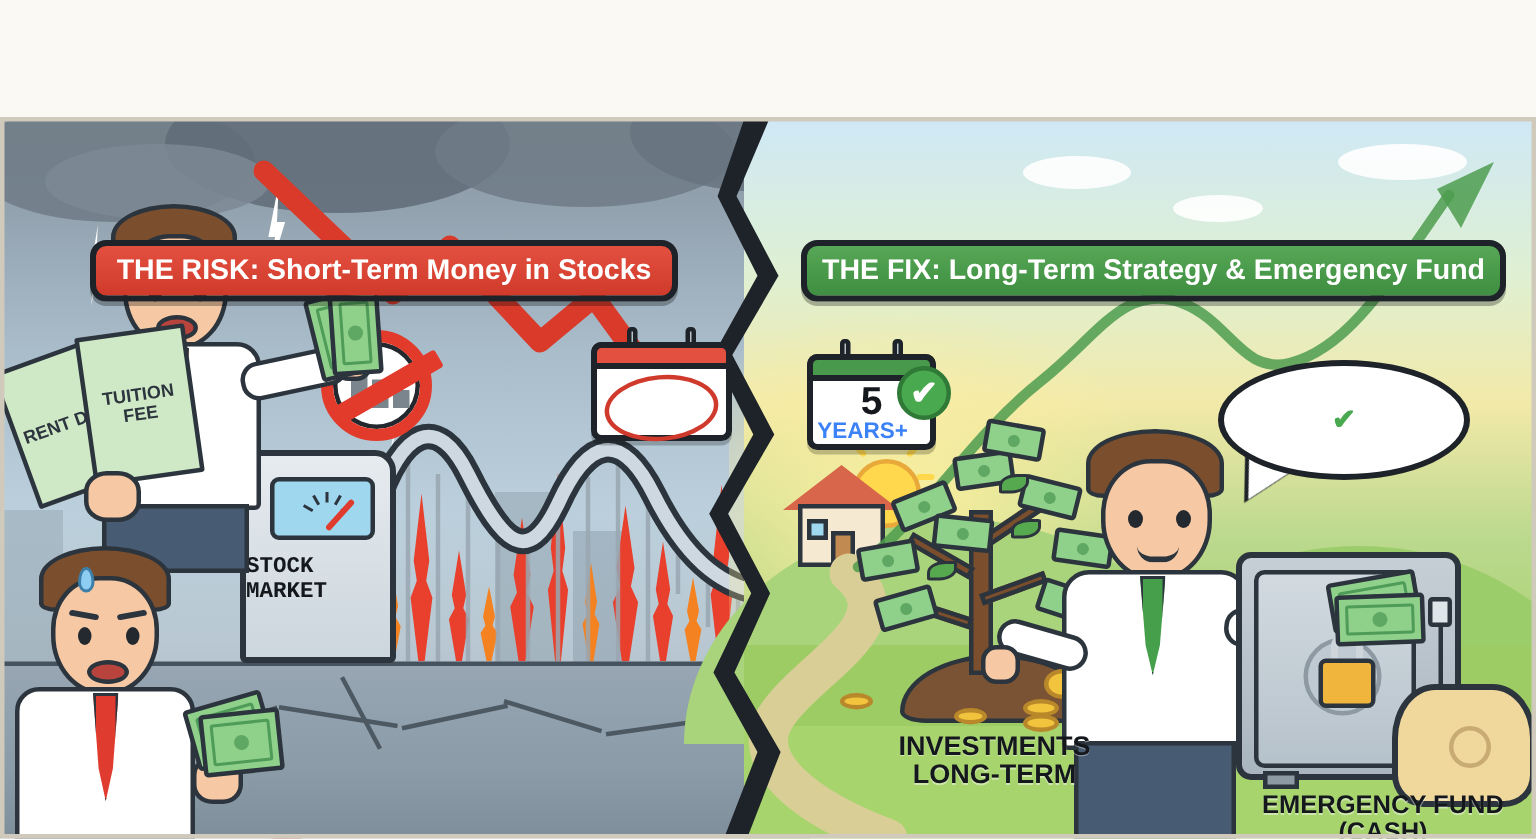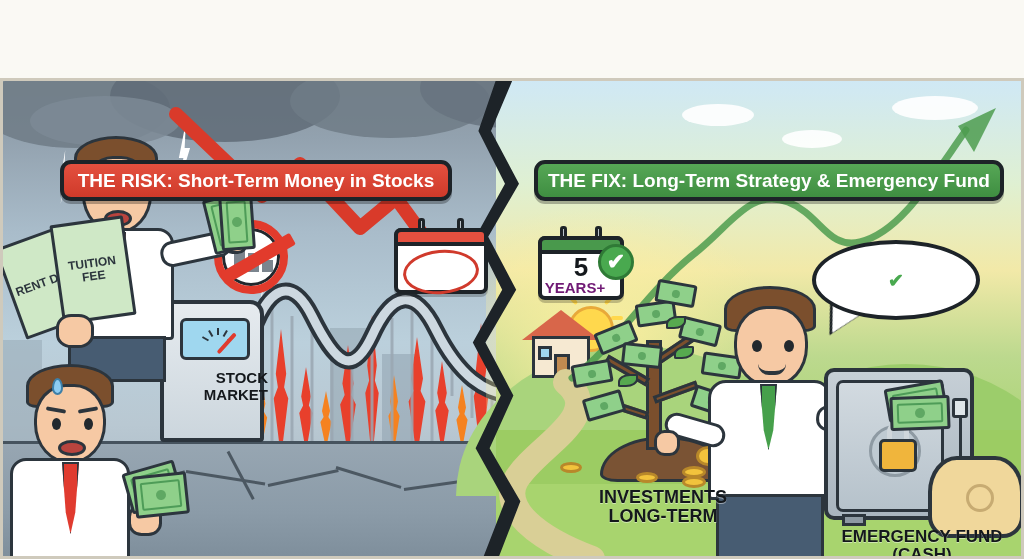--- a/index.html
+++ b/index.html
@@ -291,7 +291,7 @@
   }
   .cal-sub {
     position:absolute; left:0; top:40px; width:66px; text-align:center;
-    font-size:15px; font-weight:bold; color:#701a75; line-height:1;
+    font-size:15px; font-weight:bold; color:#3b82f6; line-height:1;
   }
   .check-badge {
     position:absolute; left: 598px; top: 166px; width: 36px; height: 36px;

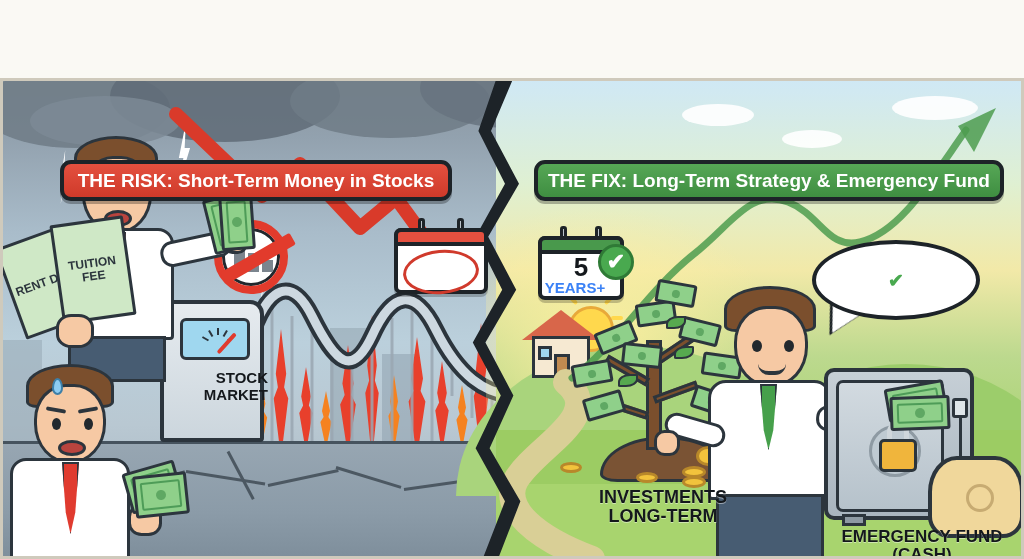--- a/index.html
+++ b/index.html
@@ -74,8 +74,8 @@
   .gauge-tick { position: absolute; width: 2px; height: 7px; background:#2c353d;
                 left: 34px; bottom: 22px; transform-origin: 50% 18px; }
   .pedestal-label {
-    position: absolute; left: 0; top: 66px; width: 104px; text-align: right;
-    font-size: 15px; font-weight: bold; color: #14181c; line-height: 1.12;
+    position: absolute; left: 0; top: 66px; width: 104px; text-align: left;
+    font-size: 15px; font-weight: bold; color: #14181c; line-height: 1.12; font-family: Liberation Mono, monospace;
   }
 
   .flame { position: absolute; bottom: 0; background: #e8402c;

